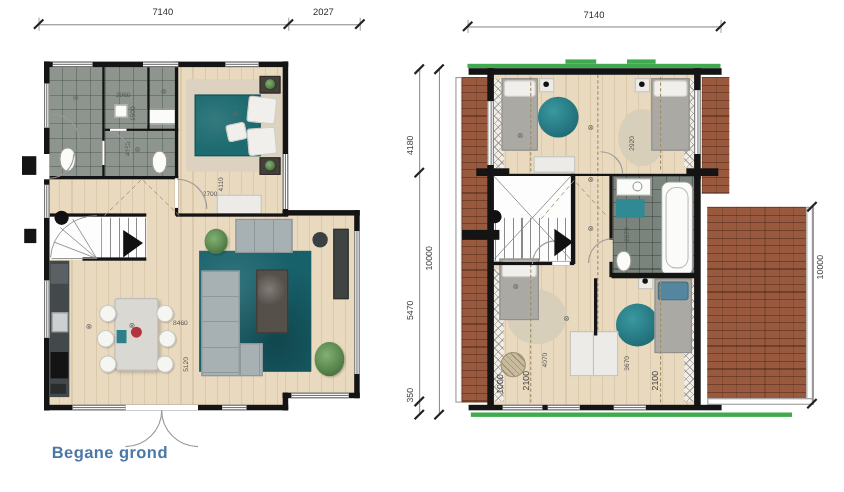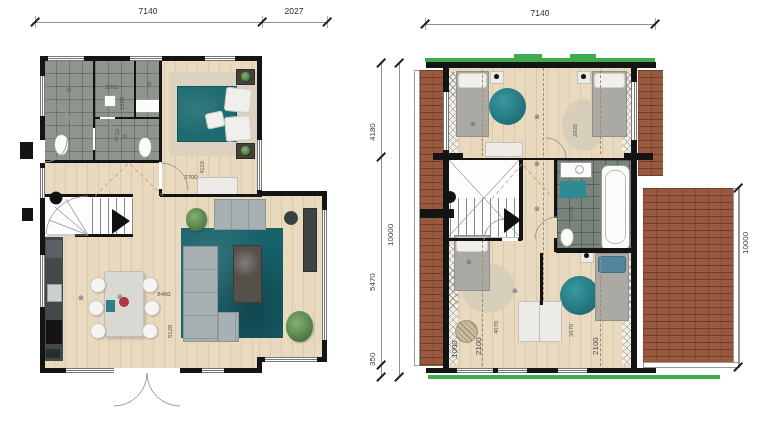--- a/index.html
+++ b/index.html
@@ -339,6 +339,7 @@
     </g>
   </svg>
 
+  <span class="plabel" style="left:47px;top:403px;">Begane grond</span>
 
 </div>
 

